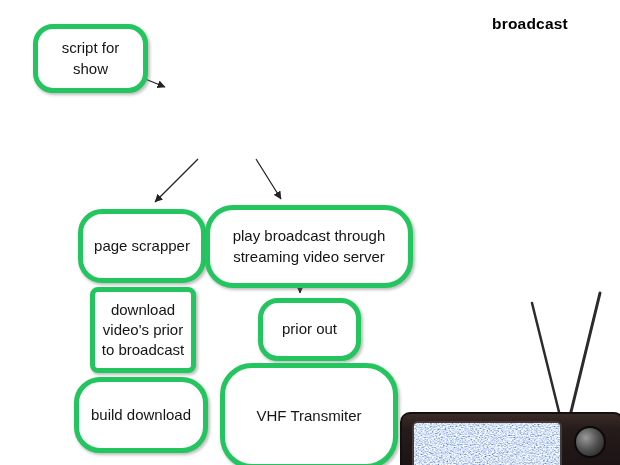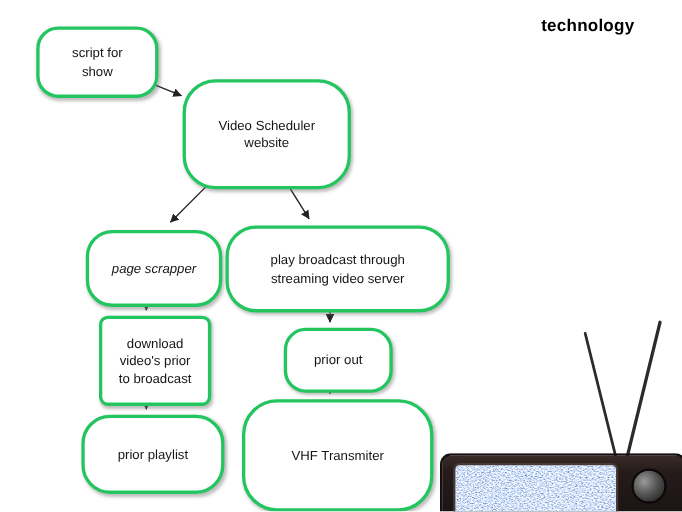--- a/index.html
+++ b/index.html
@@ -74,7 +74,7 @@
 
 <div class="stage">
 
-  <div class="slide-title">technology</div>
+  <div class="slide-title">broadcast</div>
 
   <svg class="edges" width="620" height="465" aria-hidden="true">
     <defs>

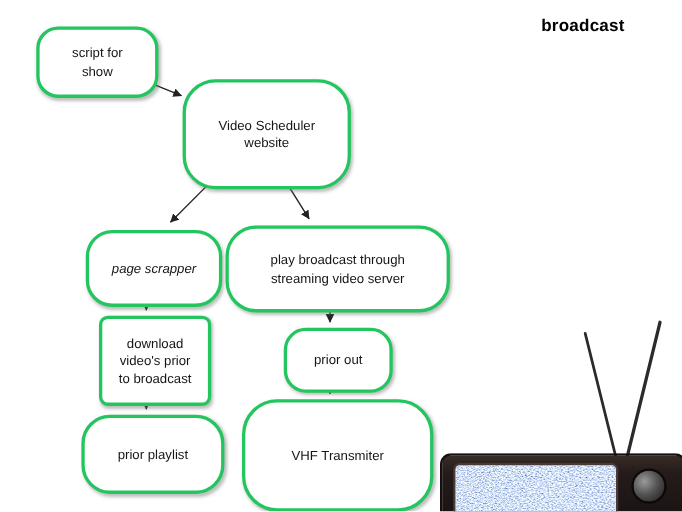--- a/index.html
+++ b/index.html
@@ -26,11 +26,11 @@
   .node {
     position:absolute;
     background:#ffffff;
-    border:3px solid #22c55e;
+    border:5px solid #22c55e;
     box-shadow:1.5px 2px 3px rgba(110,110,110,0.45);
     display:flex; align-items:center; justify-content:center;
     text-align:center;
-    font-size:12px; line-height:1.35; color:#151515;
+    font-size:15px; line-height:1.35; color:#151515;
     white-space:pre-line;
     padding:4px;
   }

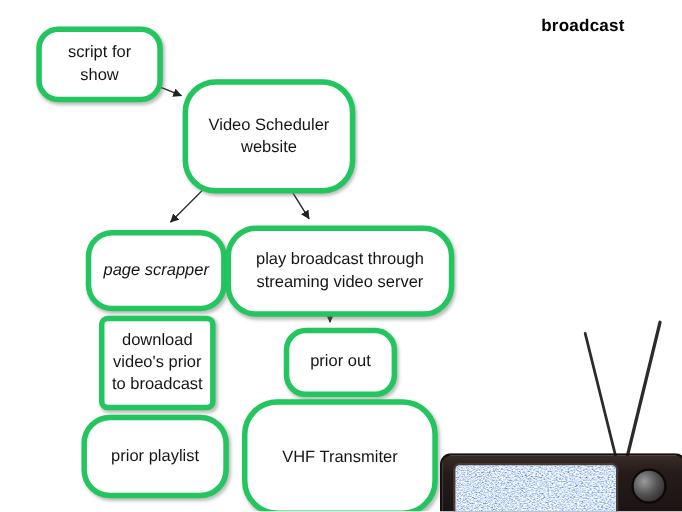--- a/index.html
+++ b/index.html
@@ -93,8 +93,6 @@
 
   <div class="node node-script">script for
 show</div>
-  <div class="node node-scheduler">Video Scheduler
-website</div>
   <div class="node node-scrapper">page scrapper</div>
   <div class="node node-play">play broadcast through
 streaming video server</div>

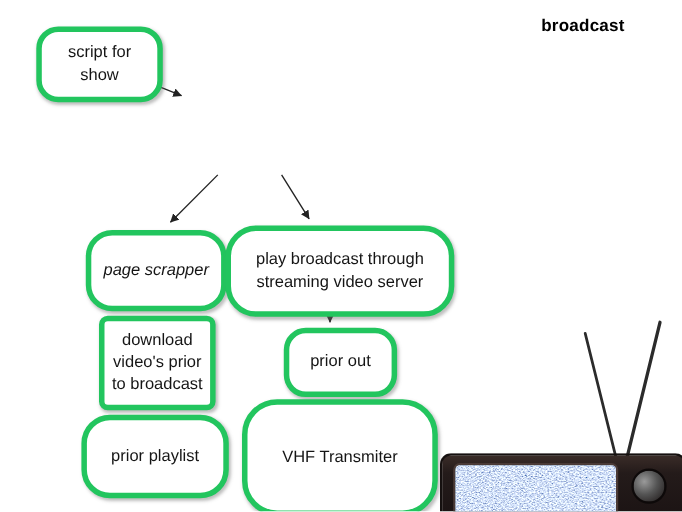--- a/index.html
+++ b/index.html
@@ -36,7 +36,7 @@
   }
   .node-script    { left:33px;  top:24px;  width:97px;  height:51px; border-radius:20px; }
   .node-scheduler { left:166px; top:72px;  width:139px; height:86px; border-radius:30px; }
-  .node-scrapper  { left:78px;  top:209px; width:110px; height:56px; border-radius:24px;font-style:italic; }
+  .node-scrapper  { left:78px;  top:209px; width:110px; height:56px; border-radius:24px; }
   .node-play      { left:205px; top:205px; width:190px; height:65px; border-radius:28px; }
   .node-download  { left:90px;  top:287px; width:88px;  height:68px; border-radius:8px; }
   .node-videoout  { left:258px; top:298px; width:85px;  height:45px; border-radius:20px; }

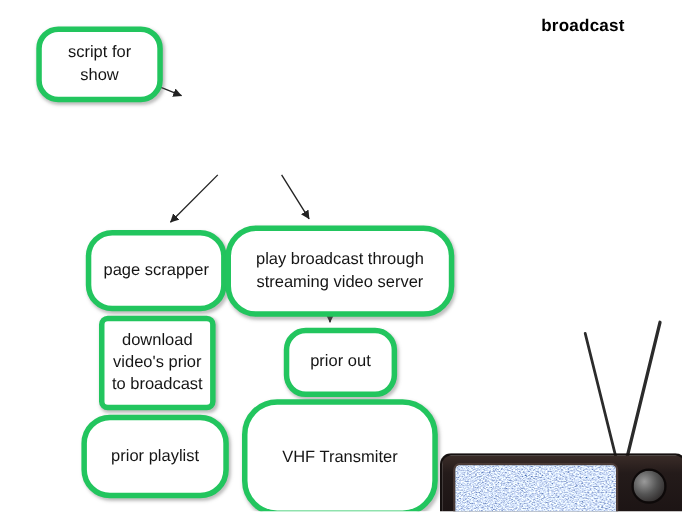--- a/index.html
+++ b/index.html
@@ -100,7 +100,7 @@
 video's prior
 to broadcast</div>
   <div class="node node-videoout">prior out</div>
-  <div class="node node-build">prior playlist</div>
+  <div class="node node-build">build download</div>
   <div class="node node-vhf">VHF Transmiter</div>
 
   <div class="tv">

